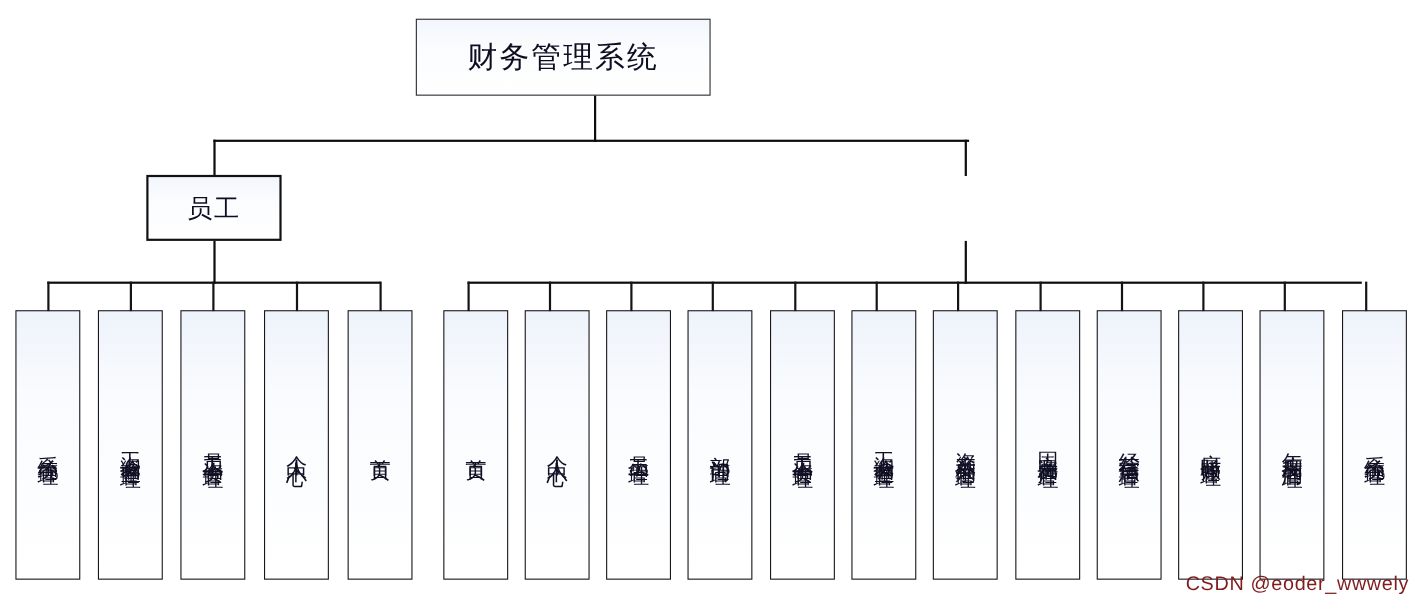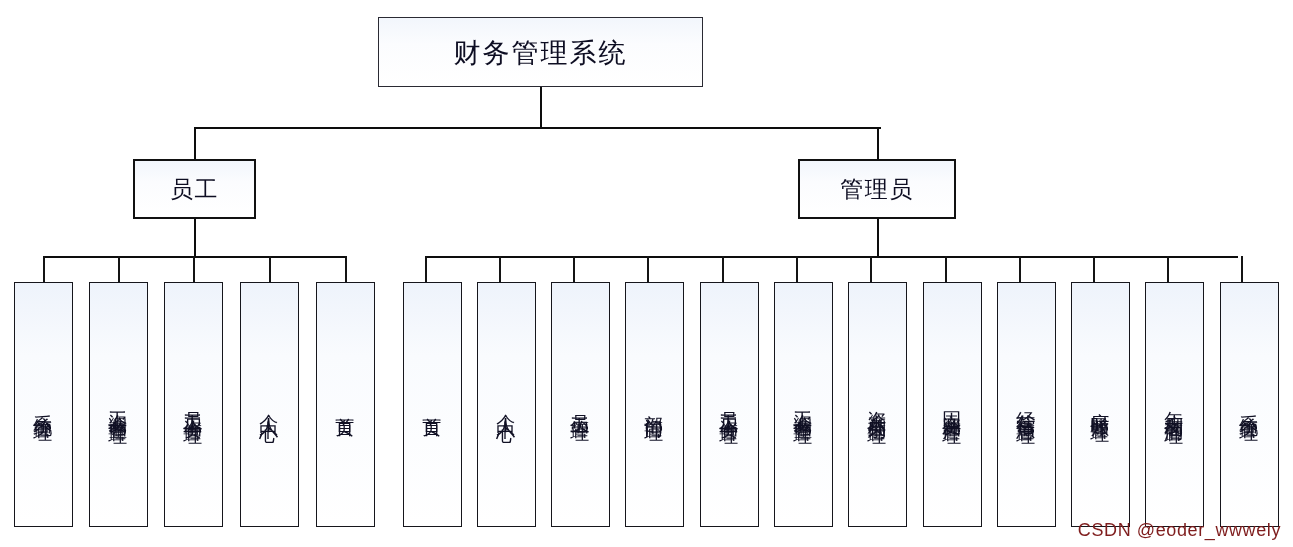--- a/index.html
+++ b/index.html
@@ -35,7 +35,7 @@
   .node.root {
     left: 378px;
     top: 17px;
-    width: 325px;
+    width: 268px;
     height: 70px;
     border-width: 1.4px;
     border-color: #2a2a33;

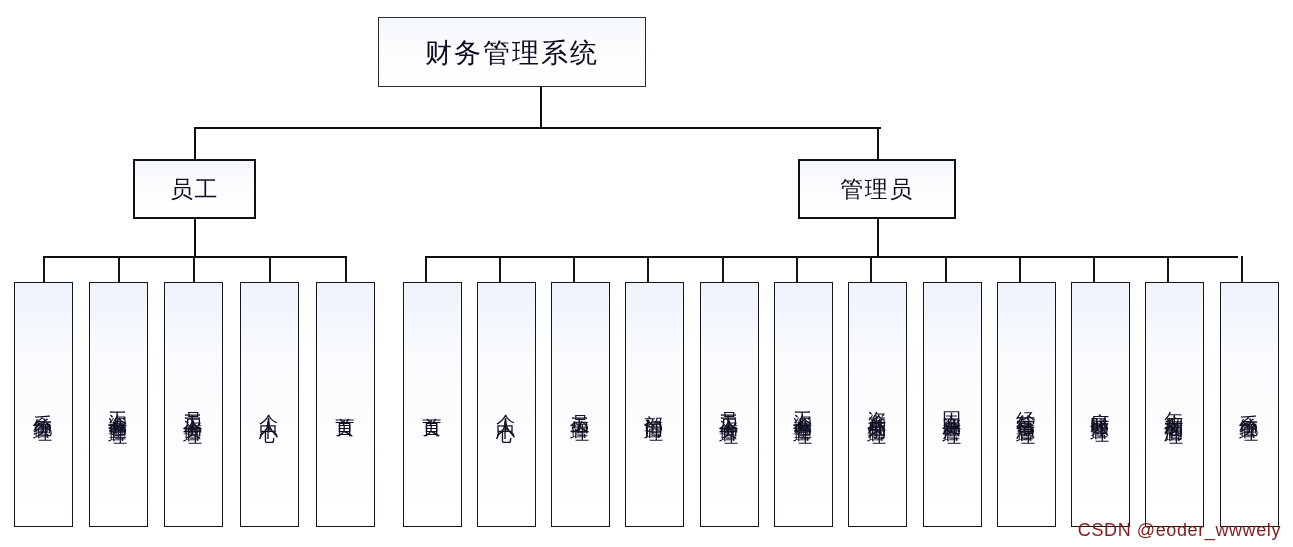--- a/index.html
+++ b/index.html
@@ -146,9 +146,6 @@
     <span class="label">首页</span>
   </div>
 
-  <div class="node lvl2 admin">
-    <span class="label">管理员</span>
-  </div>
 
   <div class="conn v" style="left:876.5px; top:219px; height:39px;"></div>
   <div class="conn h" style="left:425px; top:256px; width:813px;"></div>

